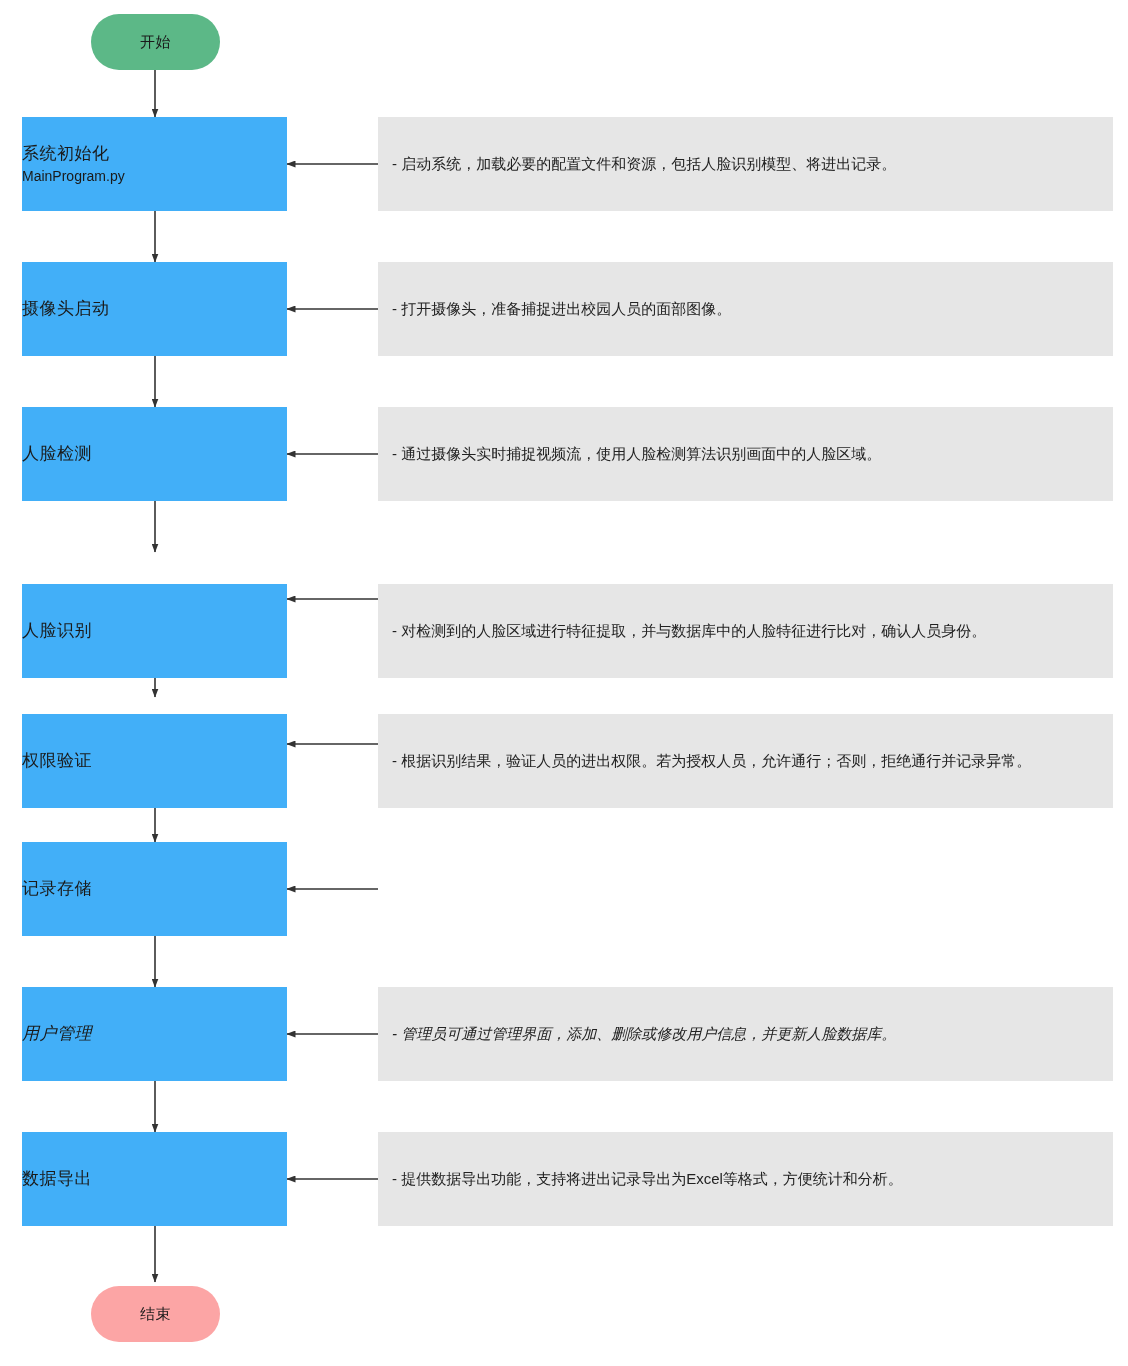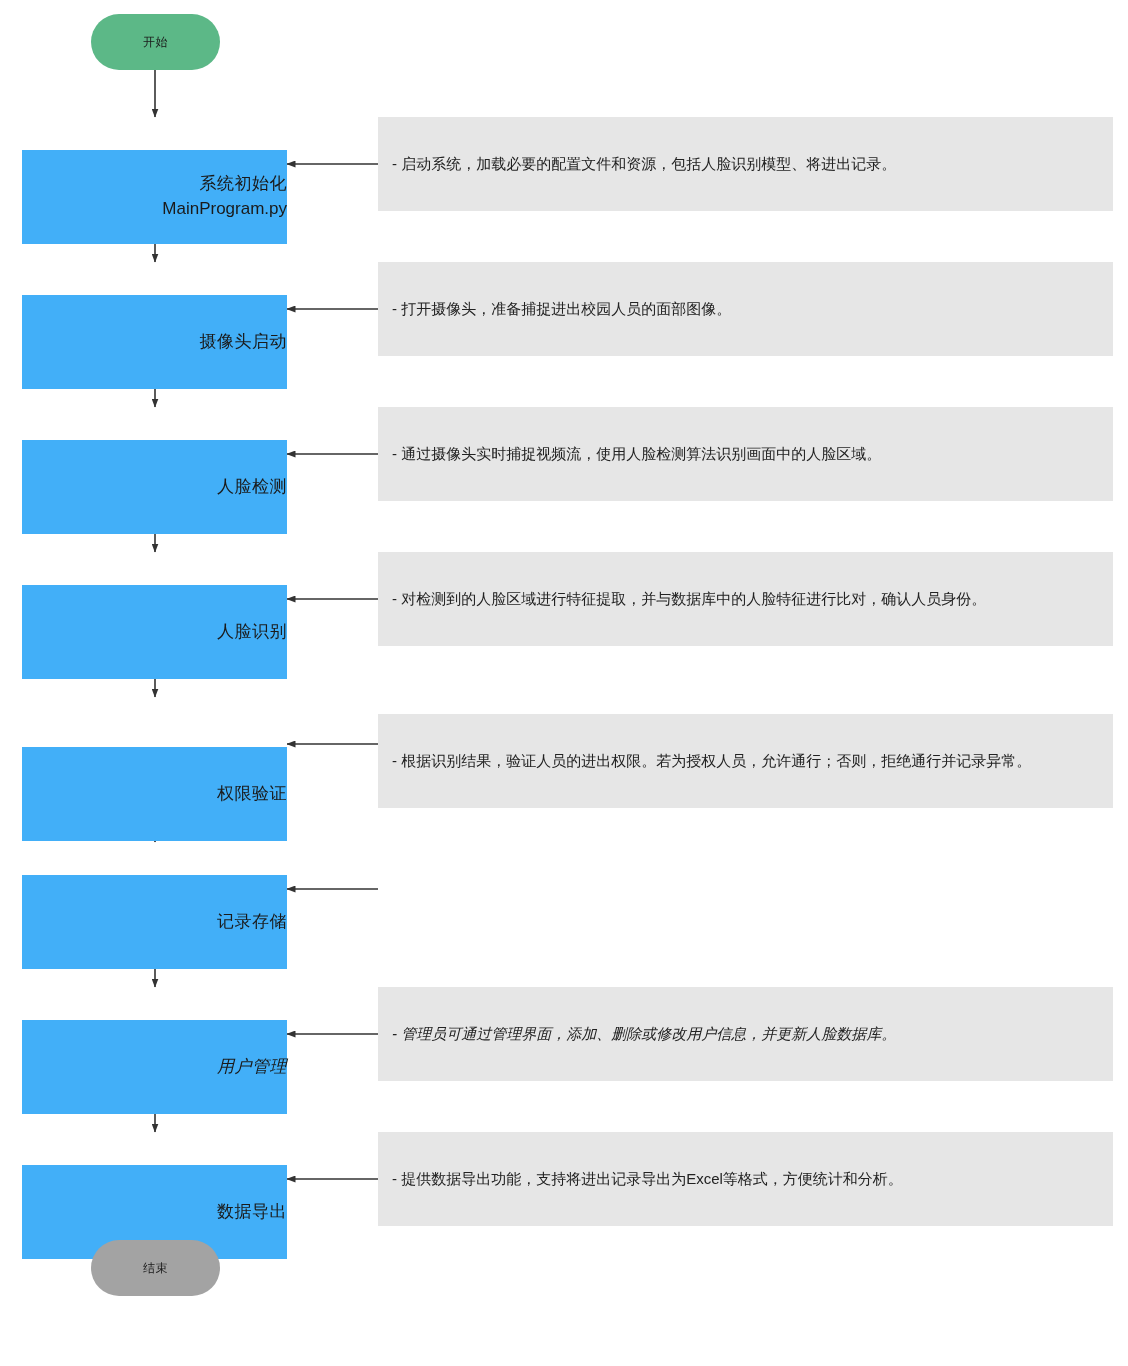--- a/index.html
+++ b/index.html
@@ -38,7 +38,7 @@
     align-items: center;
     justify-content: center;
     border-radius: 30px;
-    font-size: 12px;
+    font-size: 15px;
     color: #1a1a1a;
     letter-spacing: 0.5px;
   }

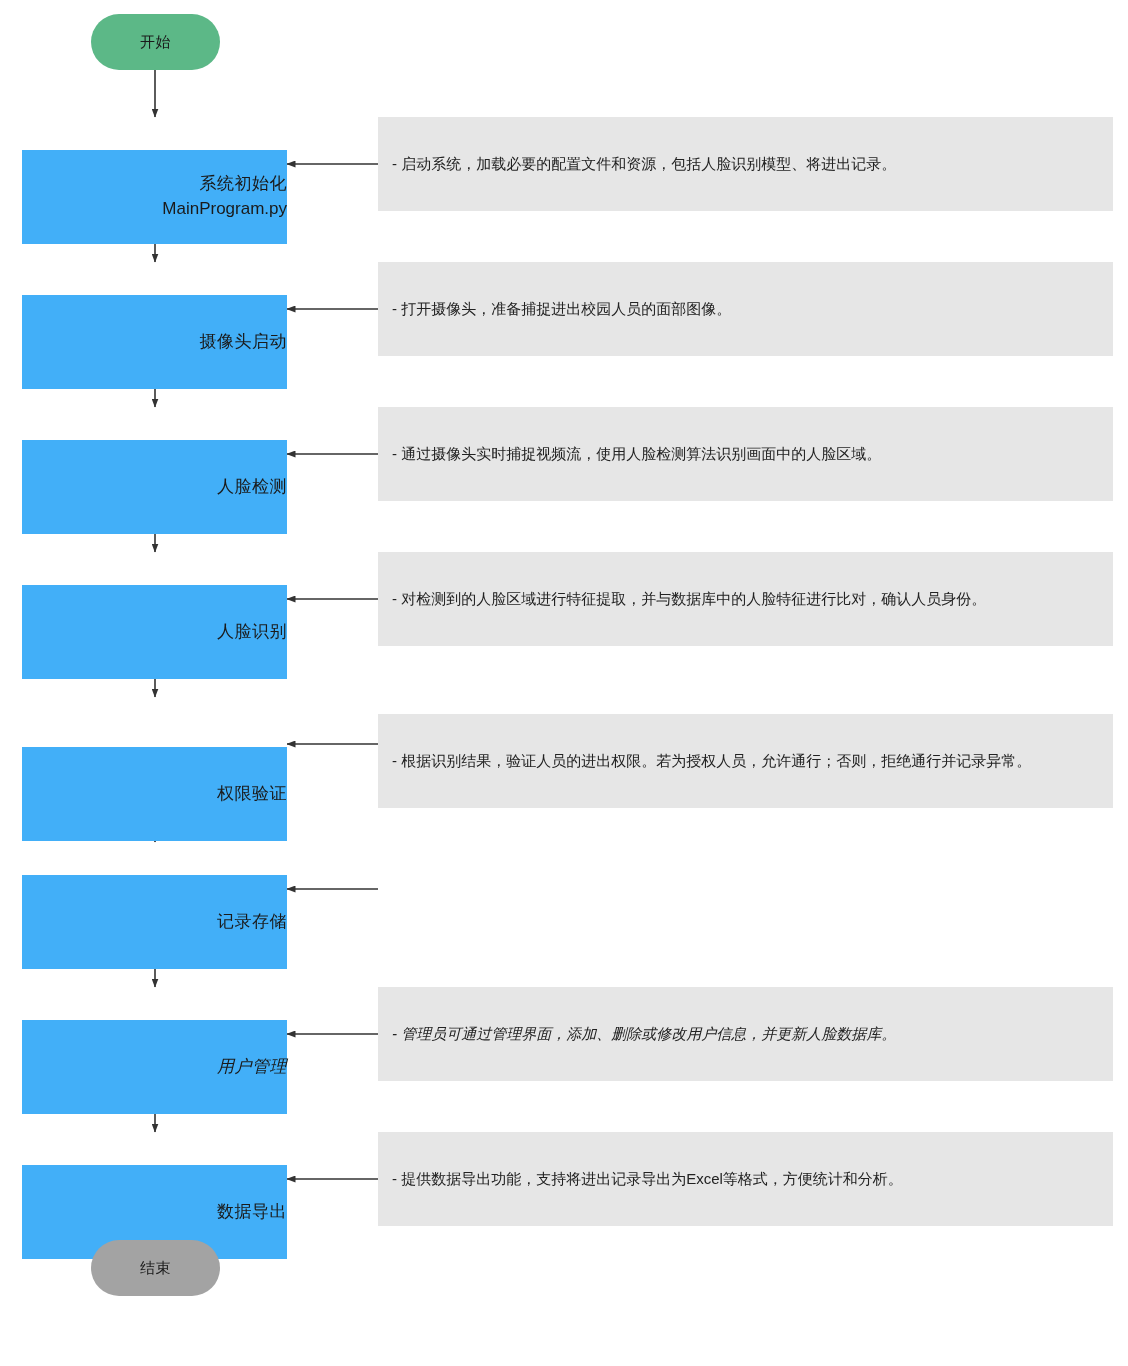--- a/index.html
+++ b/index.html
@@ -76,14 +76,13 @@
     background: #42aff8;
     display: flex;
     flex-direction: column;
-    align-items: flex-end;
+    align-items: flex-start;
     justify-content: center;
     text-align: center;
     font-size: 17px;
     line-height: 1.45;
     color: #1a1a1a;
     letter-spacing: 0.5px;
-    margin-top: 33px;
   }
   .process-node .sub {
     font-size: 17px;

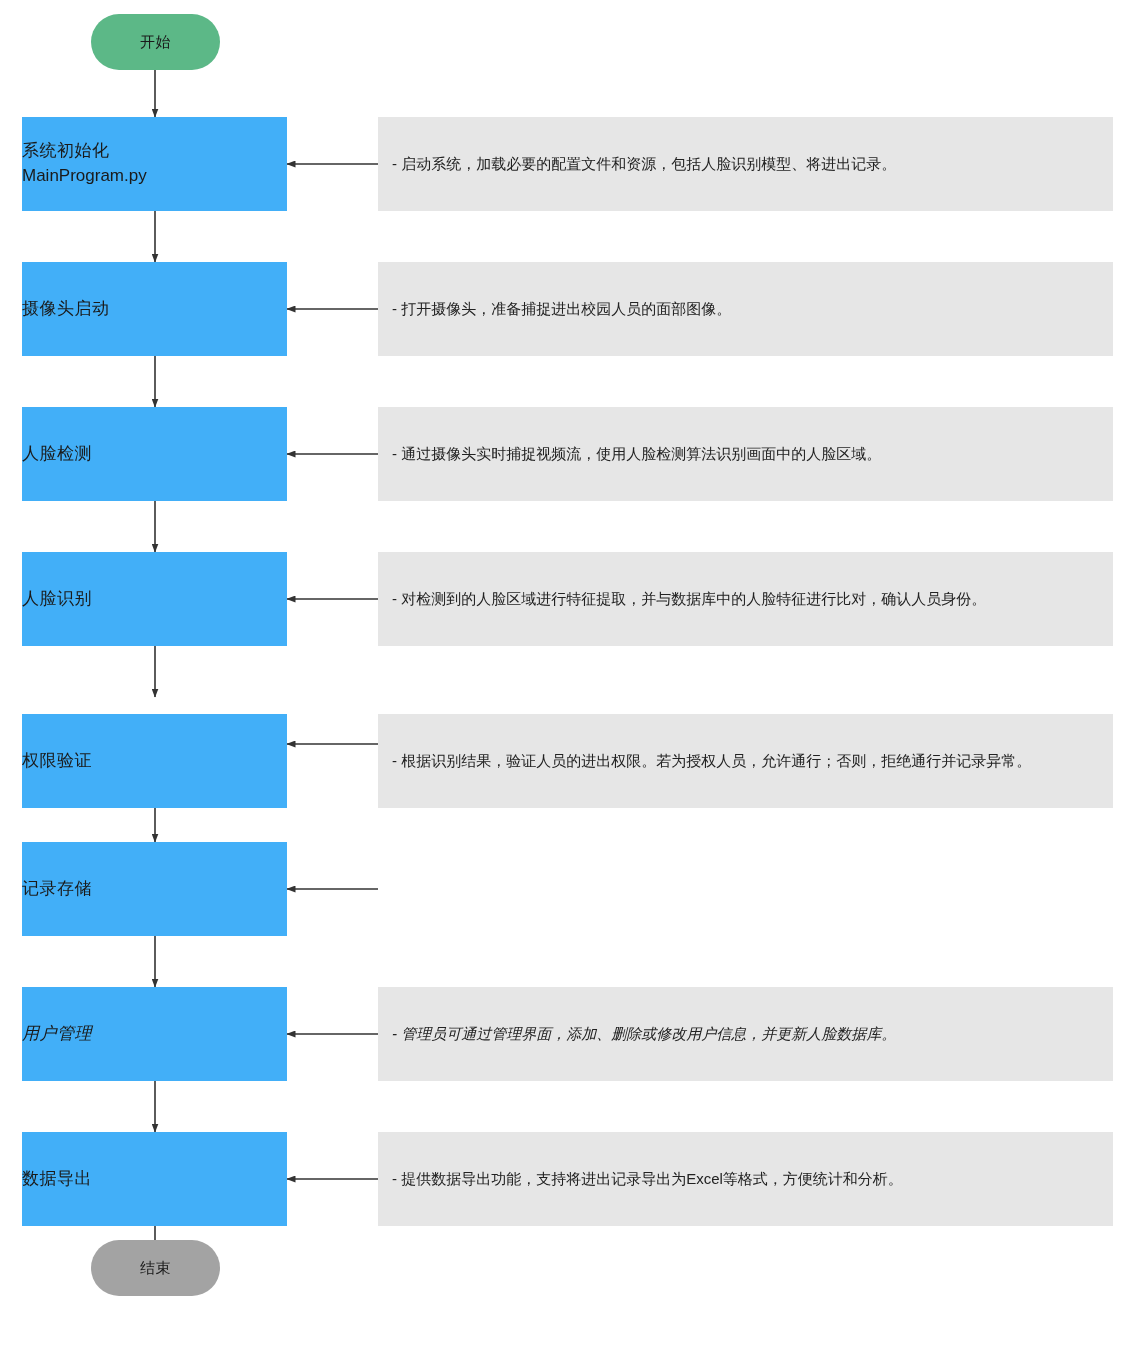--- a/index.html
+++ b/index.html
@@ -85,7 +85,7 @@
     letter-spacing: 0.5px;
   }
   .process-node .sub {
-    font-size: 17px;
+    font-size: 14px;
     letter-spacing: 0;
   }
 

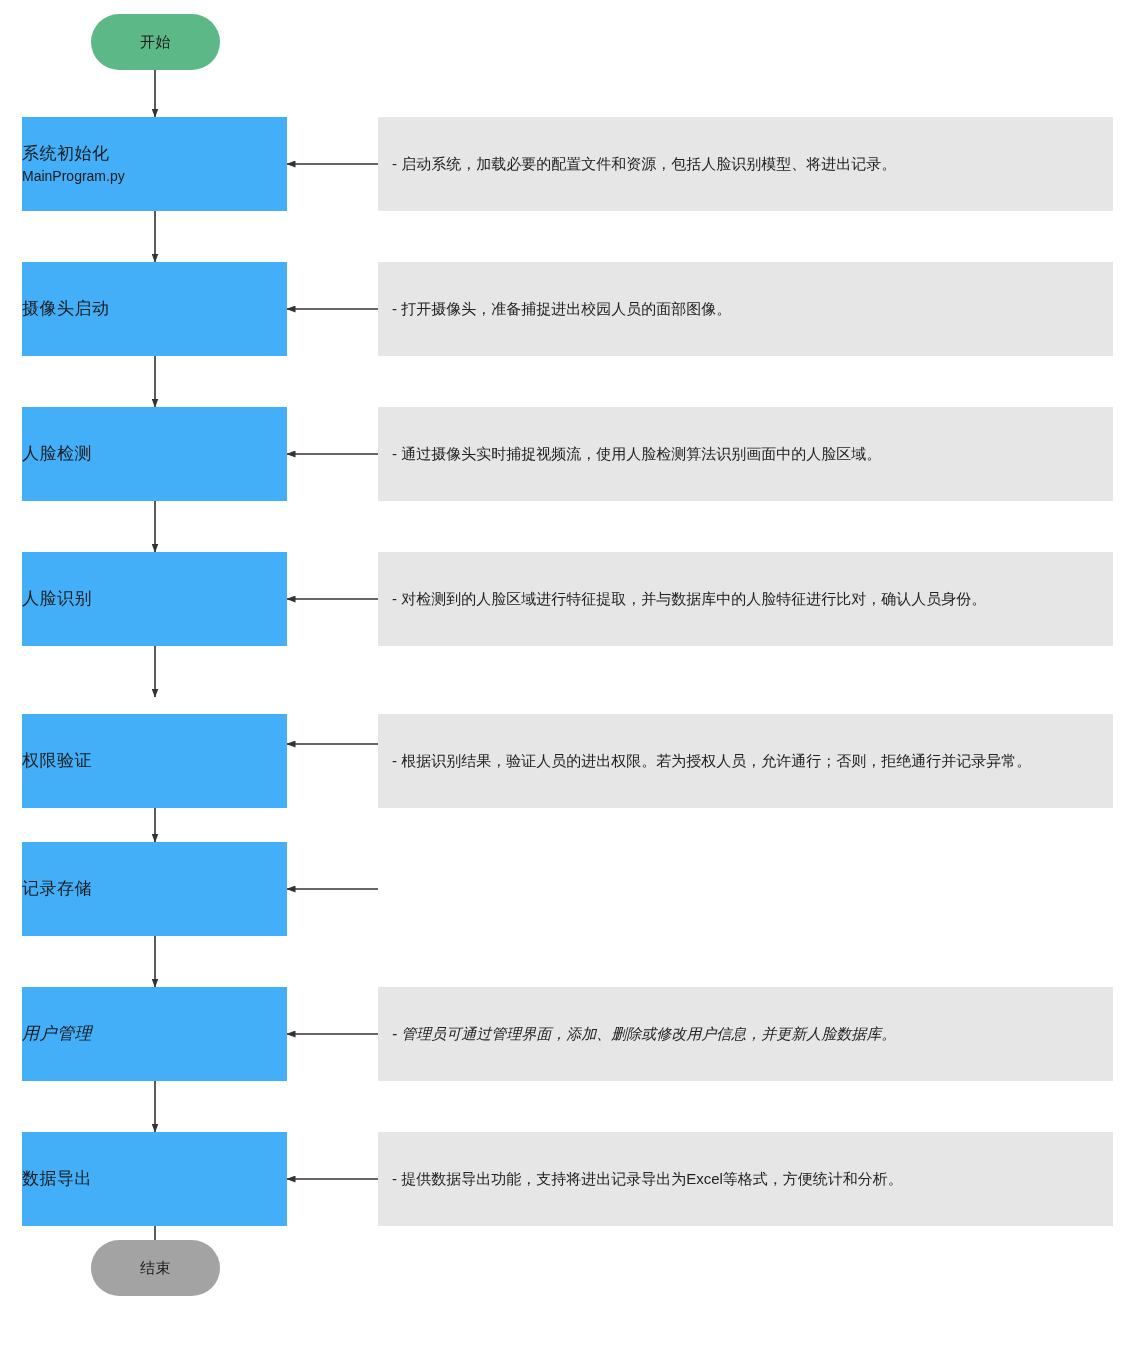--- a/index.html
+++ b/index.html
@@ -169,7 +169,7 @@
           <span>- 通过摄像头实时捕捉视频流，使用人脸检测算法识别画面中的人脸区域。</span>
         </div>
       </div>
-      <div class="row" style="top: 552px;">
+      <div class="row" style="top: 584px;">
         <div class="process-node">
           <span>人脸识别</span>
         </div>

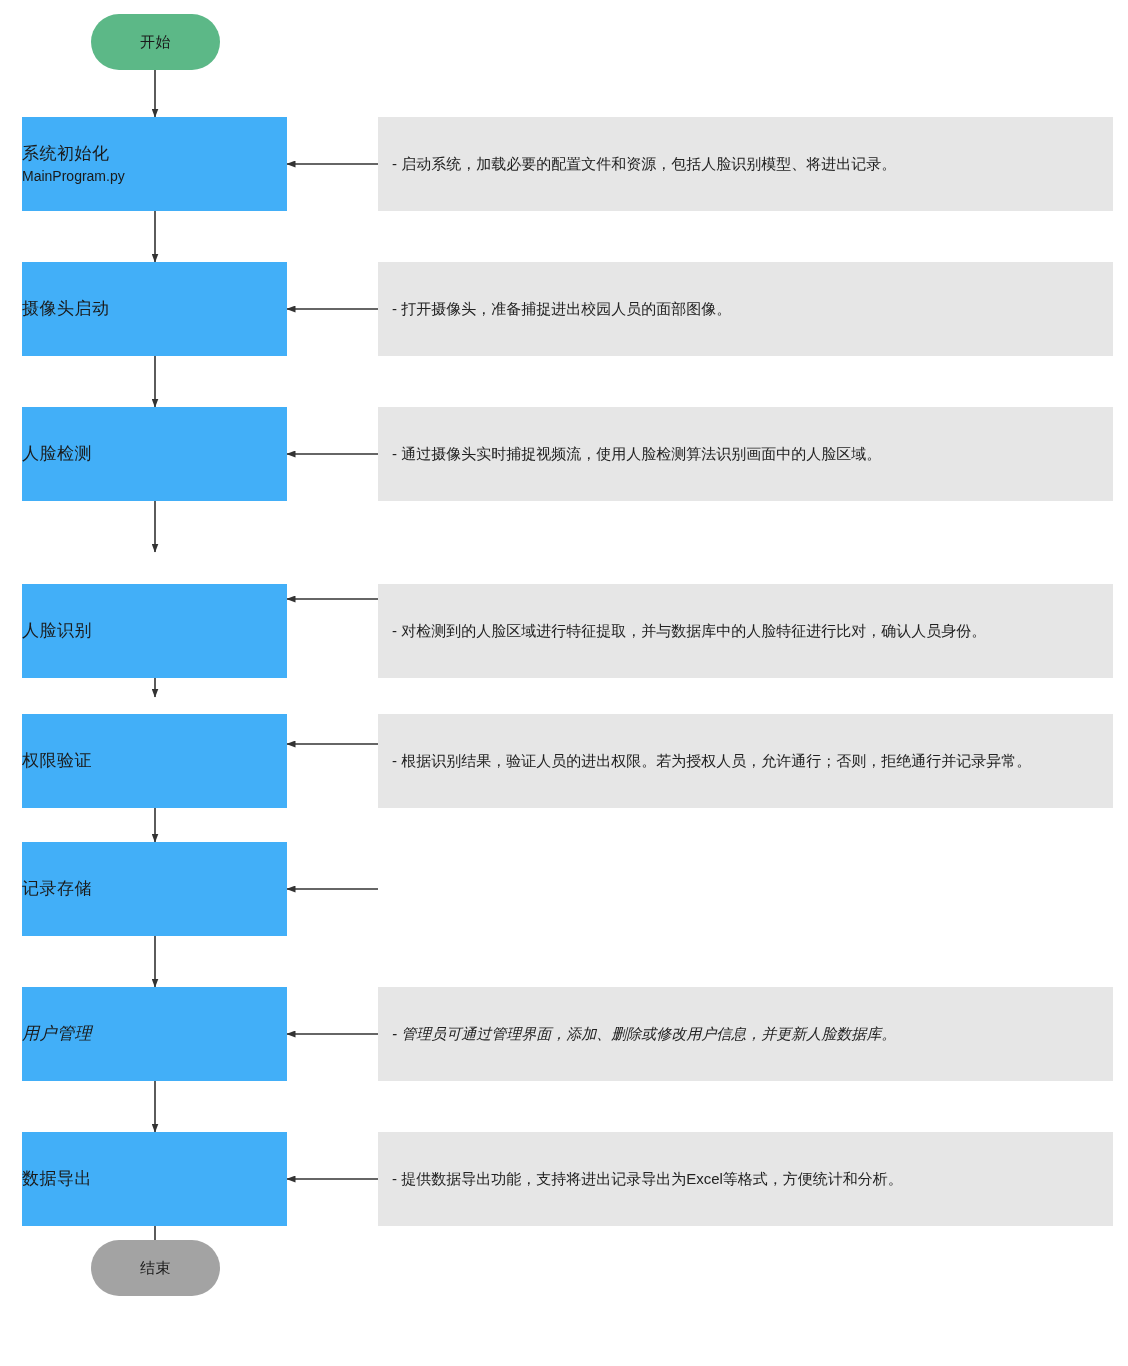--- a/index.html
+++ b/index.html
@@ -51,10 +51,10 @@
   }
   .terminal.end {
     left: 91px;
-    top: 1240px;
+    top: 1286px;
     width: 129px;
     height: 56px;
-    background: #a3a3a3;
+    background: #fca5a5;
     text-align: right;
   }
 

